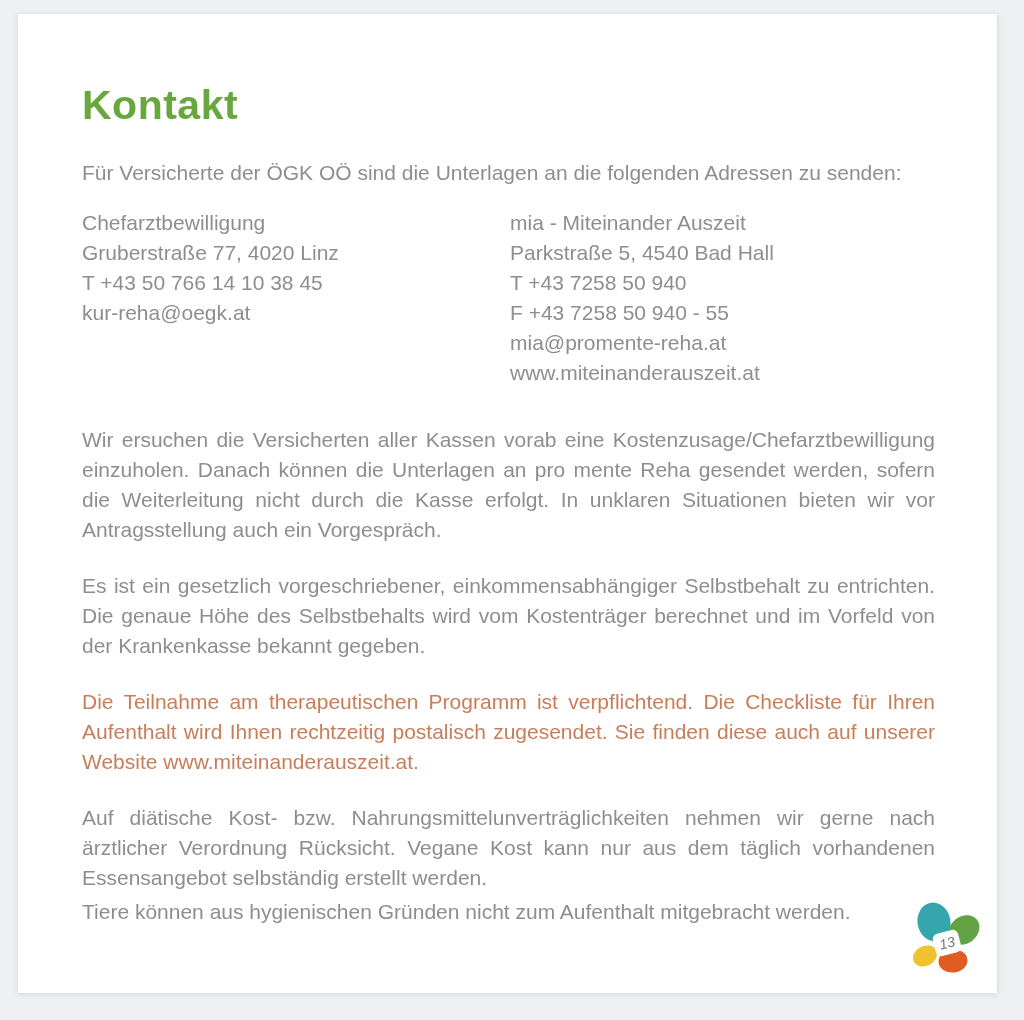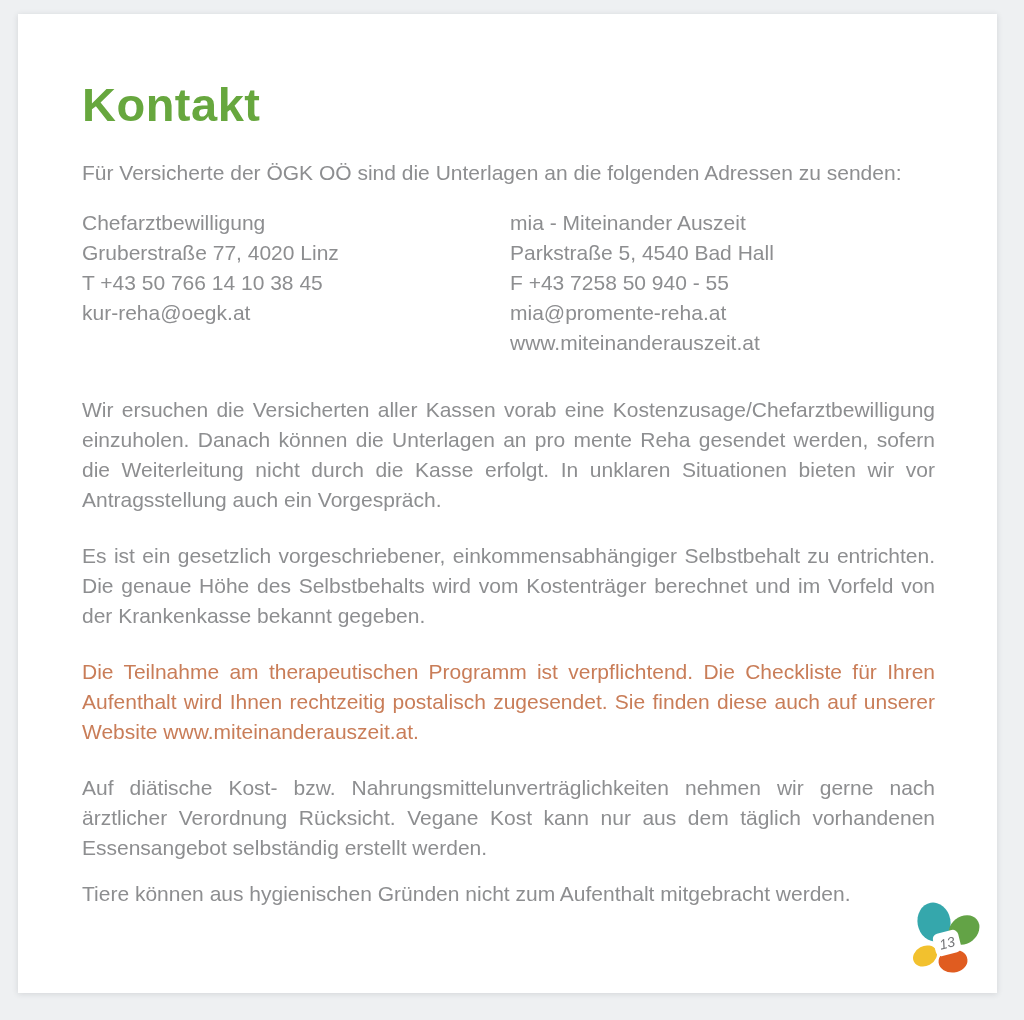--- a/index.html
+++ b/index.html
@@ -28,7 +28,7 @@
   }
   .page-title {
     margin: 0;
-    font-size: 47px;
+    font-size: 41px;
     line-height: 46px;
     font-weight: bold;
     letter-spacing: 0.5px;

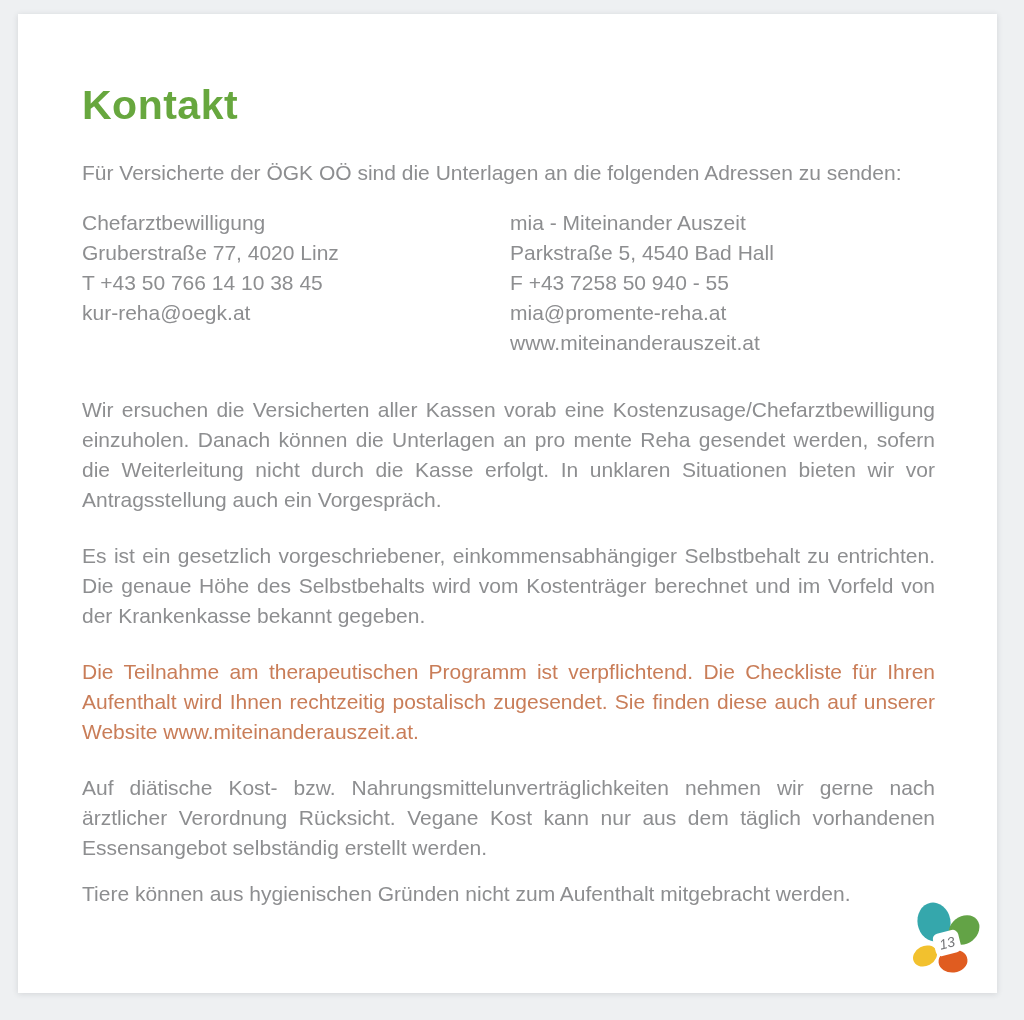--- a/index.html
+++ b/index.html
@@ -93,6 +93,7 @@
         <div>
             <span class="contact-line">mia - Miteinander Auszeit</span>
             <span class="contact-line">Parkstraße 5, 4540 Bad Hall</span>
+            <span class="contact-line">T +43 7258 50 940</span>
             <span class="contact-line">F +43 7258 50 940 - 55</span>
             <span class="contact-line">mia@promente-reha.at</span>
             <span class="contact-line">www.miteinanderauszeit.at</span>

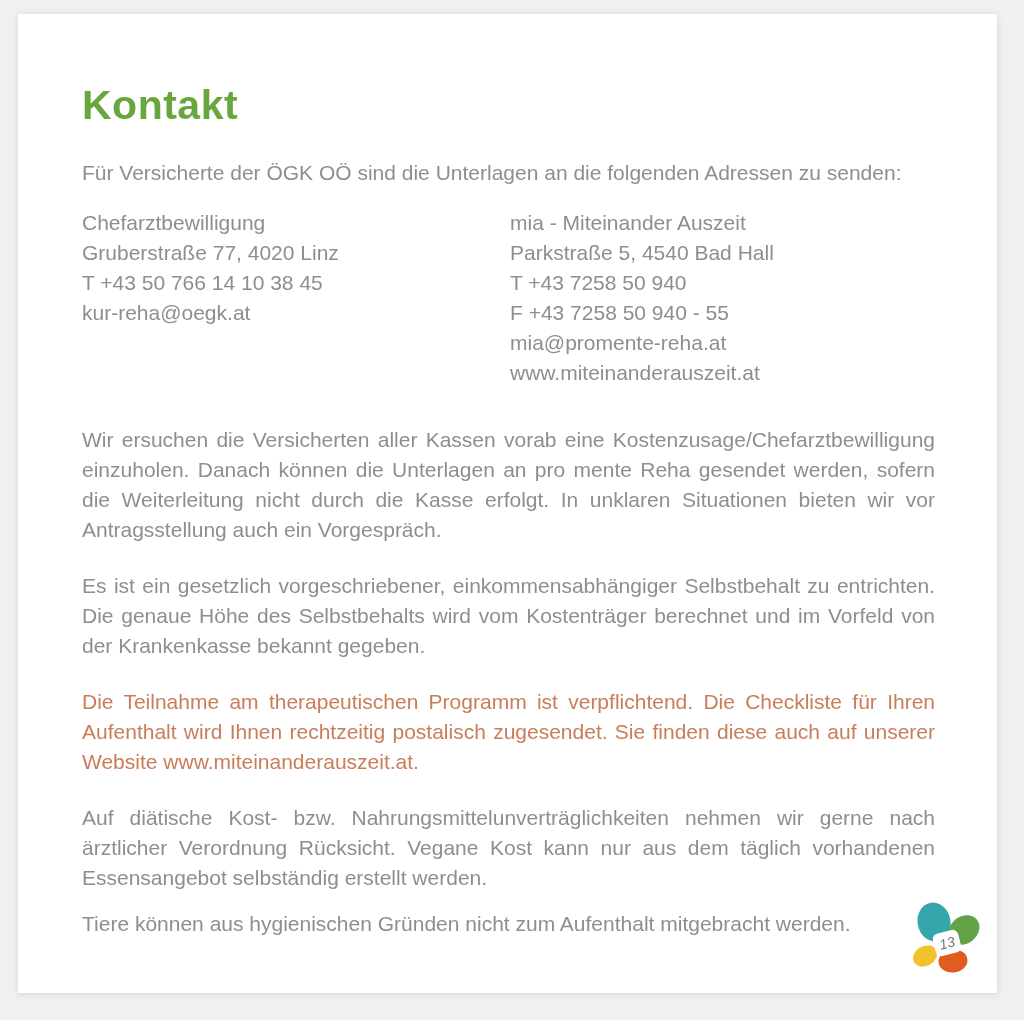--- a/index.html
+++ b/index.html
@@ -53,7 +53,7 @@
     text-align: justify;
   }
   .body-par.first { margin-top: 37px; }
-  .body-par.follow { margin-top: 16px; }
+  .body-par.follow { margin-top: 4px; }
   .accent { color: var(--accent-orange, #c97d58); }
   .logo {
     position: absolute;

